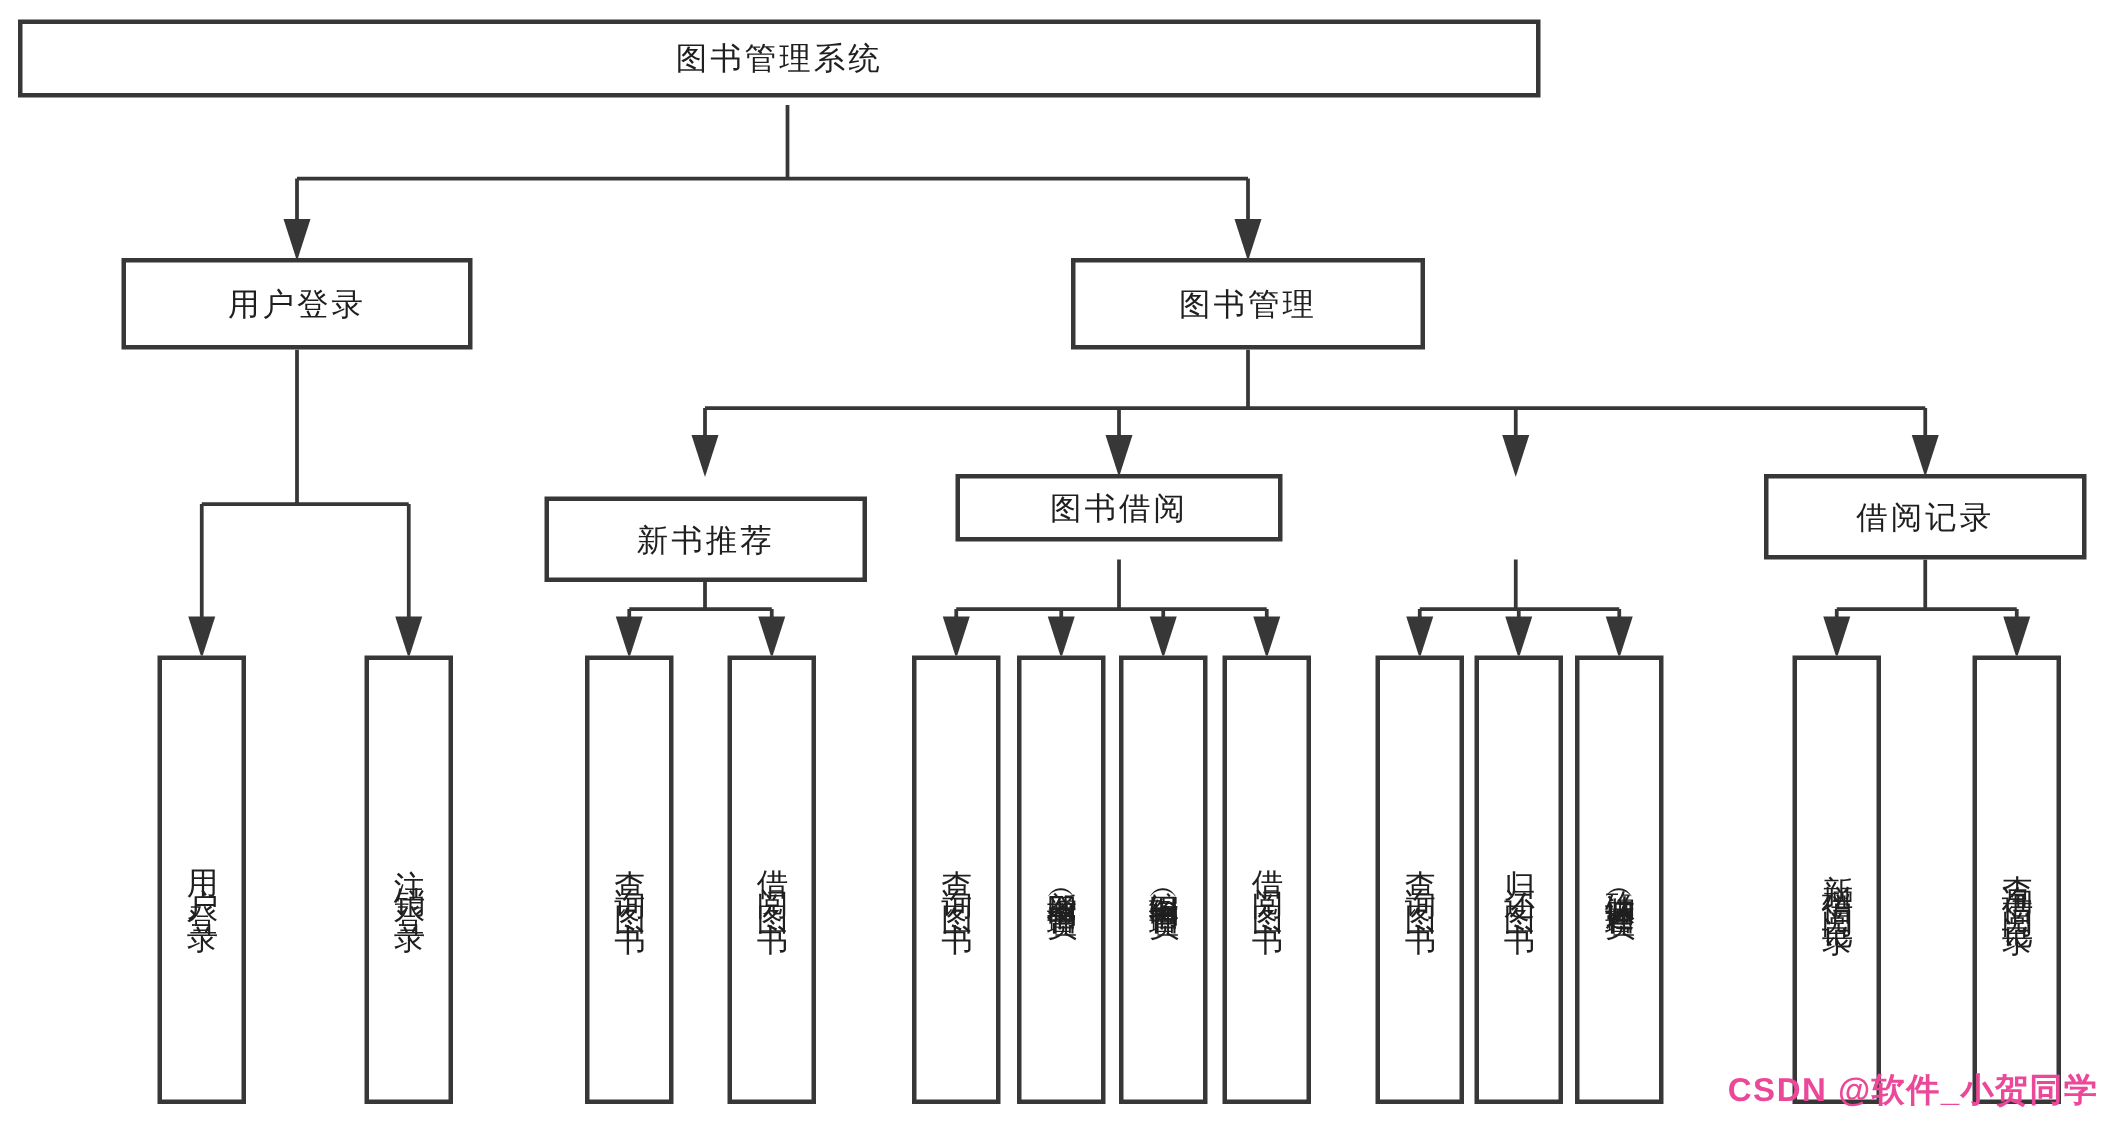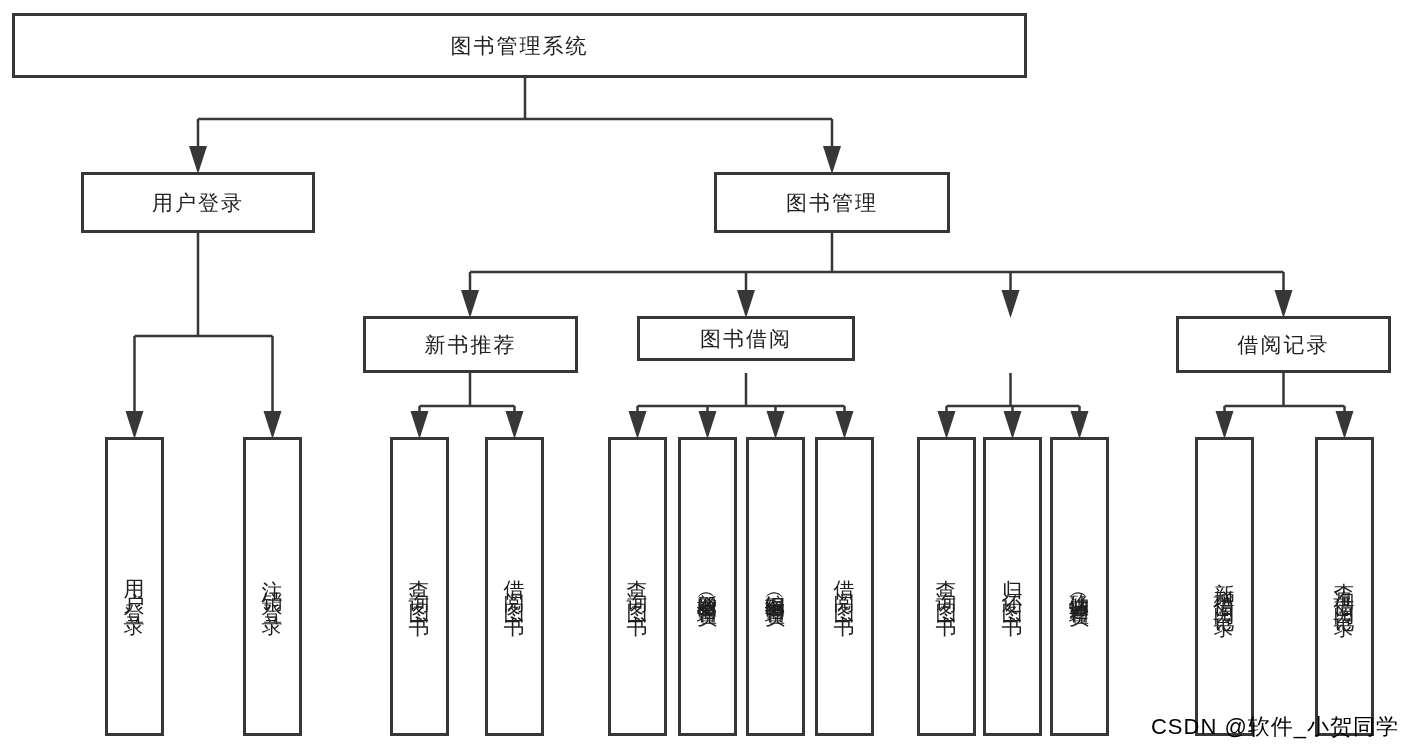--- a/index.html
+++ b/index.html
@@ -92,7 +92,7 @@
     </g>
   </svg>
 
-  <div class="node" style="left:12px; top:13px; width:1015px; height:65px;text-align:right;">
+  <div class="node" style="left:12px; top:13px; width:1015px; height:52px;text-align:right;">
     <span class="hlabel">图书管理系统</span>
   </div>
 

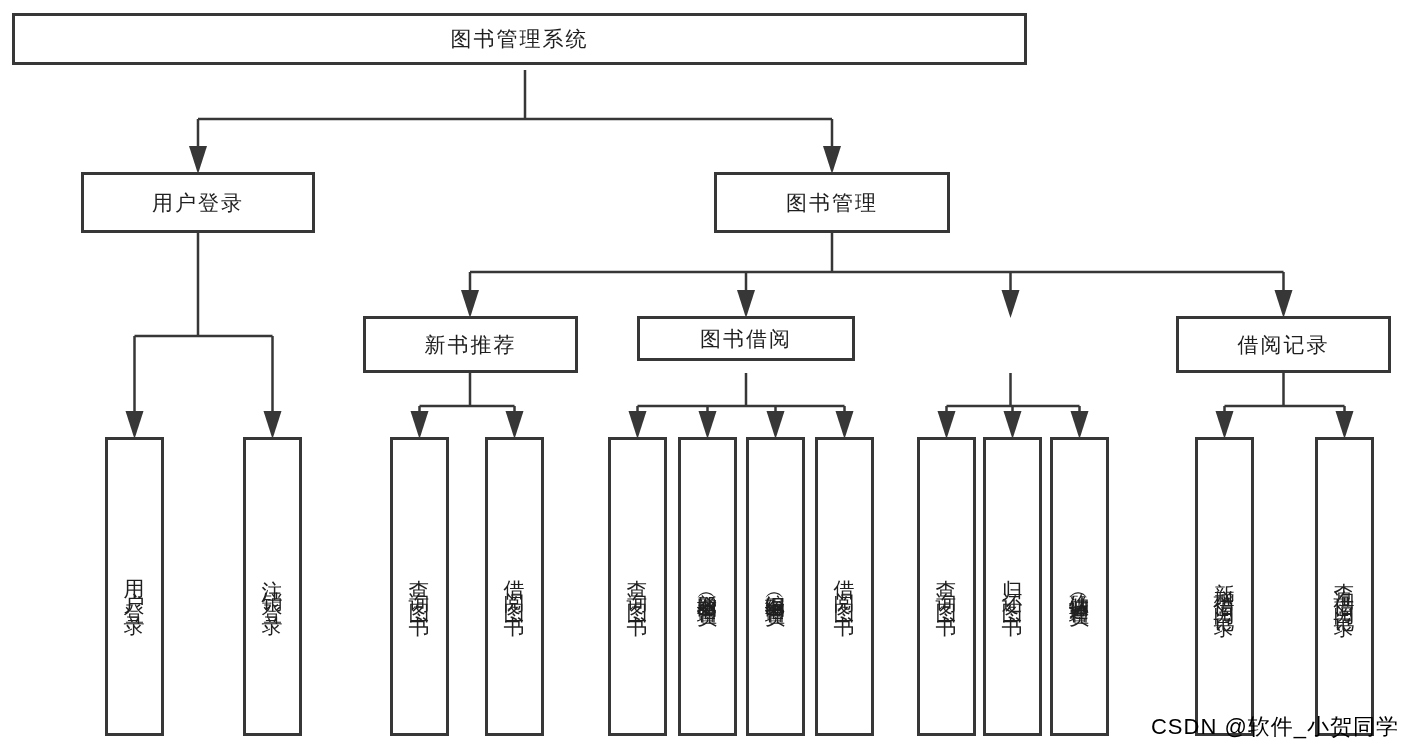--- a/index.html
+++ b/index.html
@@ -103,7 +103,7 @@
     <span class="hlabel">图书管理</span>
   </div>
 
-  <div class="node" style="left:363px; top:316px; width:215px; height:57px;">
+  <div class="node" style="left:363px; top:331px; width:215px; height:57px;">
     <span class="hlabel">新书推荐</span>
   </div>
   <div class="node" style="left:637px; top:316px; width:218px; height:45px;">

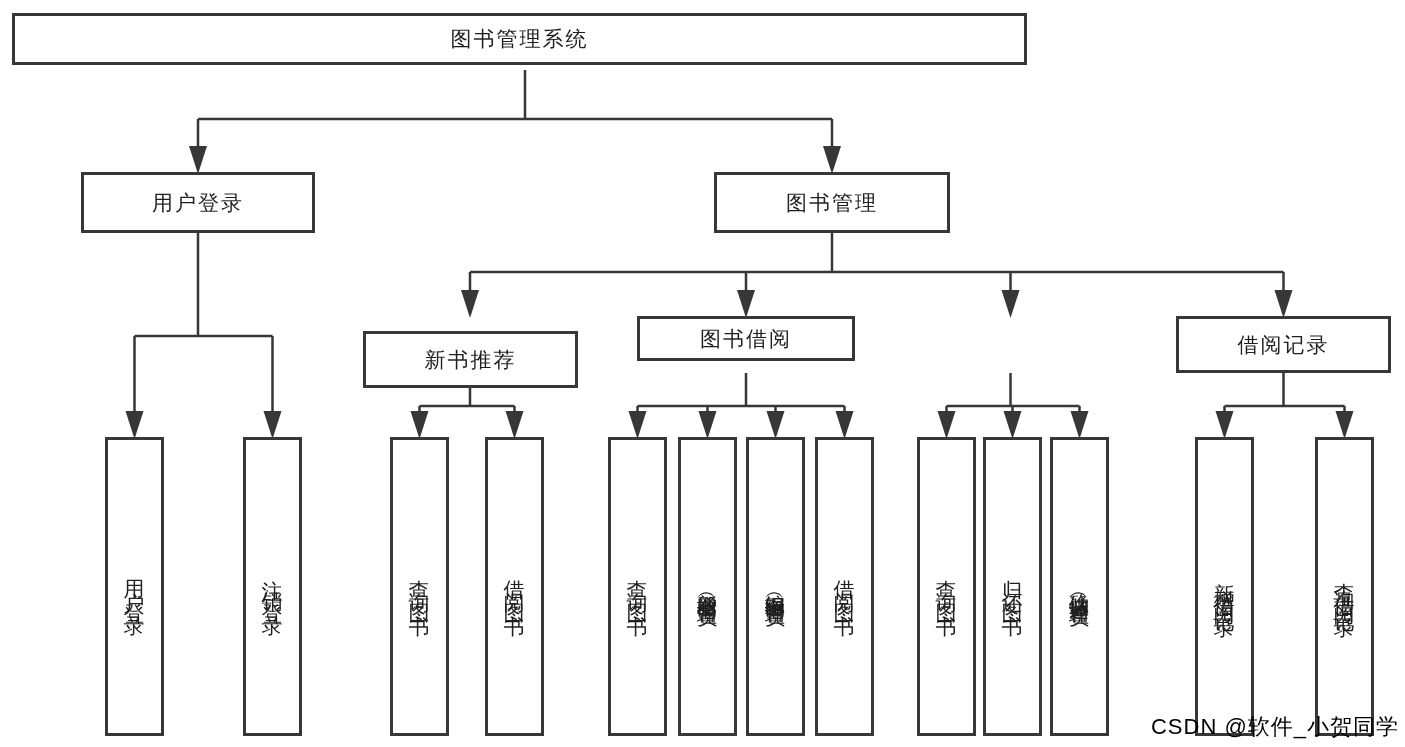--- a/index.html
+++ b/index.html
@@ -39,9 +39,10 @@
     top: 712px;
     right: 6px;
     font-size: 22px;
-    color: #000000;
+    color: #ec4899;
     letter-spacing: 1px;
     white-space: nowrap;
+    font-weight: bold;
   }
 </style>
 </head>

